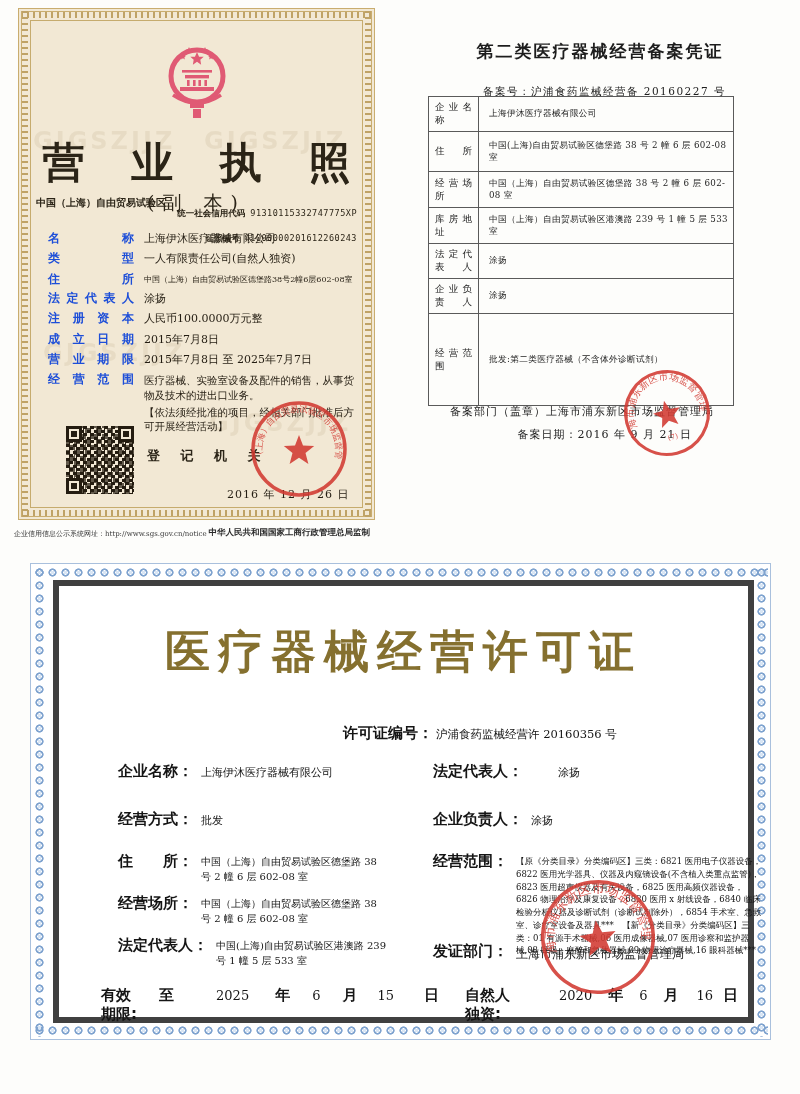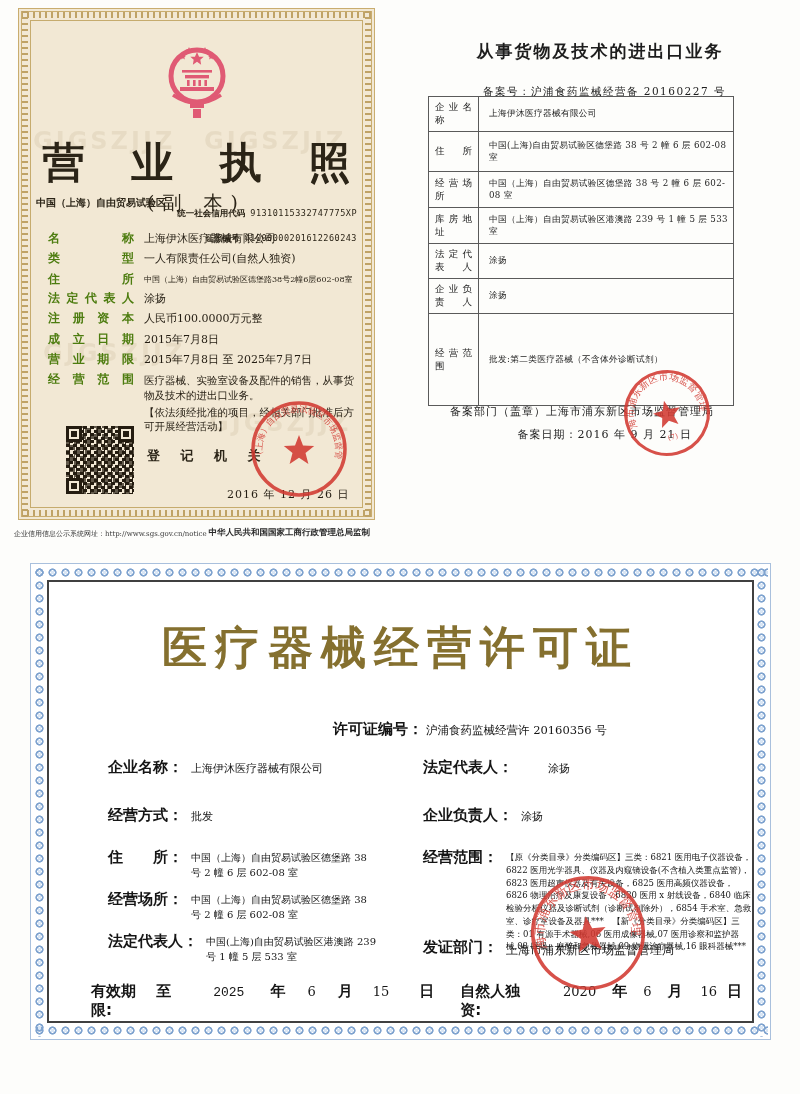--- a/index.html
+++ b/index.html
@@ -223,7 +223,7 @@
   <div class="gs-footer-right">中华人民共和国国家工商行政管理总局监制</div>
 
   <section class="filing">
-    <h2 class="f-title">从事货物及技术的进出口业务</h2>
+    <h2 class="f-title">第二类医疗器械经营备案凭证</h2>
     <div class="f-recno">备案号：沪浦食药监械经营备 20160227 号</div>
 
     <table class="f-table">

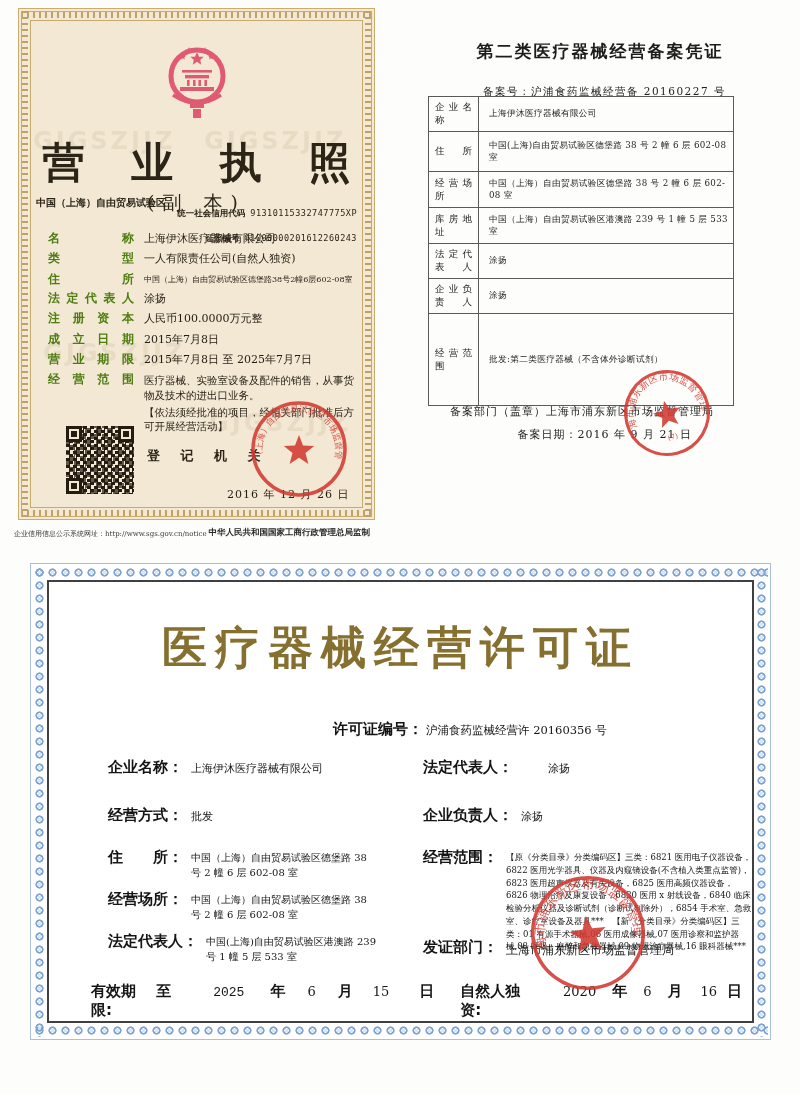--- a/index.html
+++ b/index.html
@@ -32,7 +32,7 @@
   .bl-fields { position:absolute; left:29px; top:222px; width:312px; }
   .bl-row { display:flex; gap:10px; margin-bottom:5px; }
   .bl-label { width:86px; flex:none; font-weight:bold; font-size:12px; line-height:1.2;
-        color:#4d7c0f; text-align:justify; text-align-last:justify; }
+        color:#1d4ed8; text-align:justify; text-align-last:justify; }
   .bl-value { flex:1; font-size:11px; color:#241d12; line-height:1.3; padding-top:1px; }
   .bl-value.sm { font-size:8px; white-space:nowrap; padding-top:3px; }
   .bl-value.scope { font-size:10.5px; line-height:1.4; }

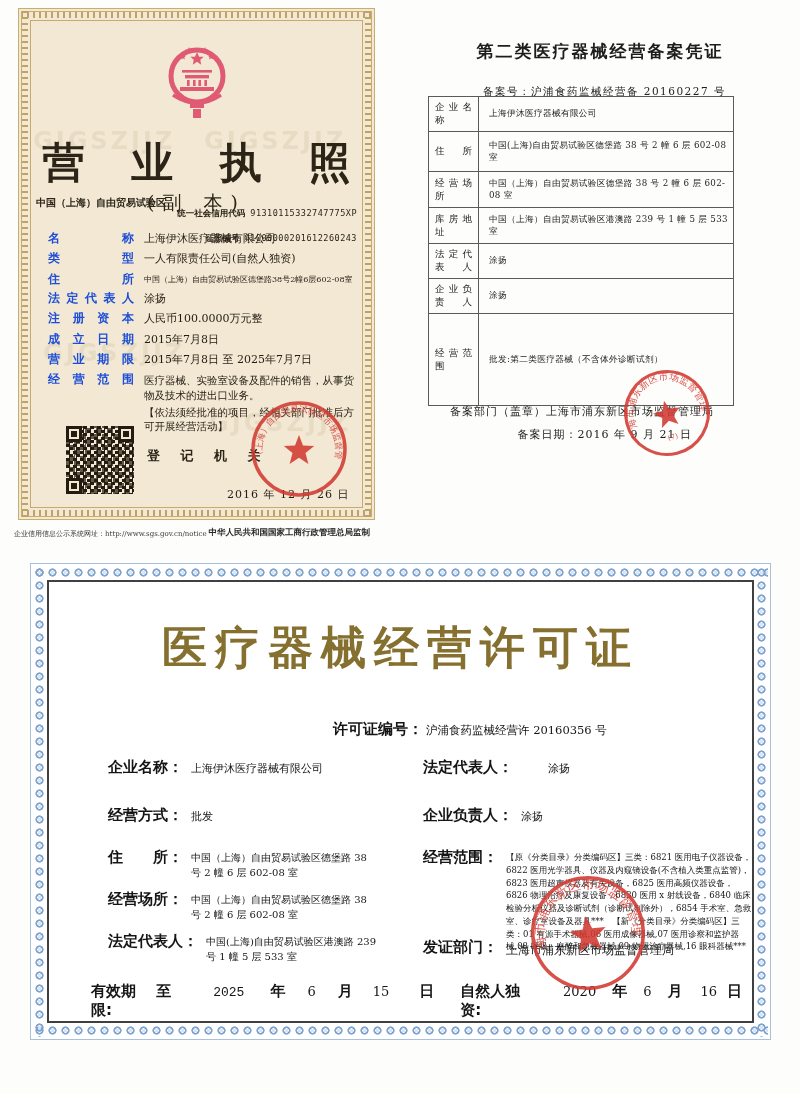--- a/index.html
+++ b/index.html
@@ -80,7 +80,7 @@
   .bb-b { bottom:2px; left:2px; right:2px; height:13px; }
   .bb-l { left:2px; top:2px; bottom:2px; width:13px; }
   .bb-r { right:2px; top:2px; bottom:2px; width:13px; }
-  .op-content { position:absolute; inset:16px; border:2px solid #404040; background:#fff; color:#151515; }
+  .op-content { position:absolute; inset:16px; border:6px solid #404040; background:#fff; color:#151515;margin-left:6px; }
   .op-title { position:absolute; top:36px; left:0; right:0; text-align:center;
         font-family:"DejaVu Sans","Liberation Sans",sans-serif; font-weight:bold;
         font-size:45px; letter-spacing:8px; color:#85702f; }

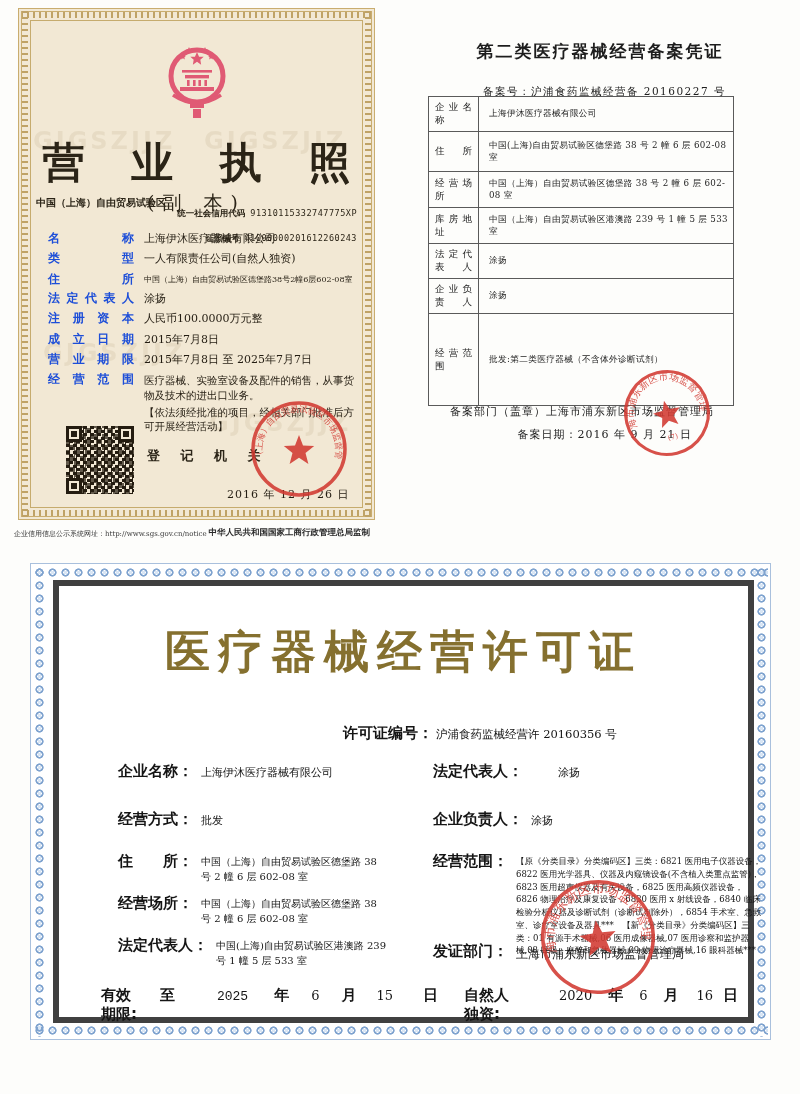--- a/index.html
+++ b/index.html
@@ -344,7 +344,7 @@
       <div class="op-dates">
         <span class="b">有效期限:</span>
         <span class="b" style="margin-left:14px;">至</span>
-        <span class="n" style="margin-left:42px;font-family:Liberation Mono, monospace;">2025</span>
+        <span class="n" style="margin-left:42px;">2025</span>
         <span class="b" style="margin-left:26px;">年</span>
         <span class="n" style="margin-left:22px;">6</span>
         <span class="b" style="margin-left:22px;">月</span>

